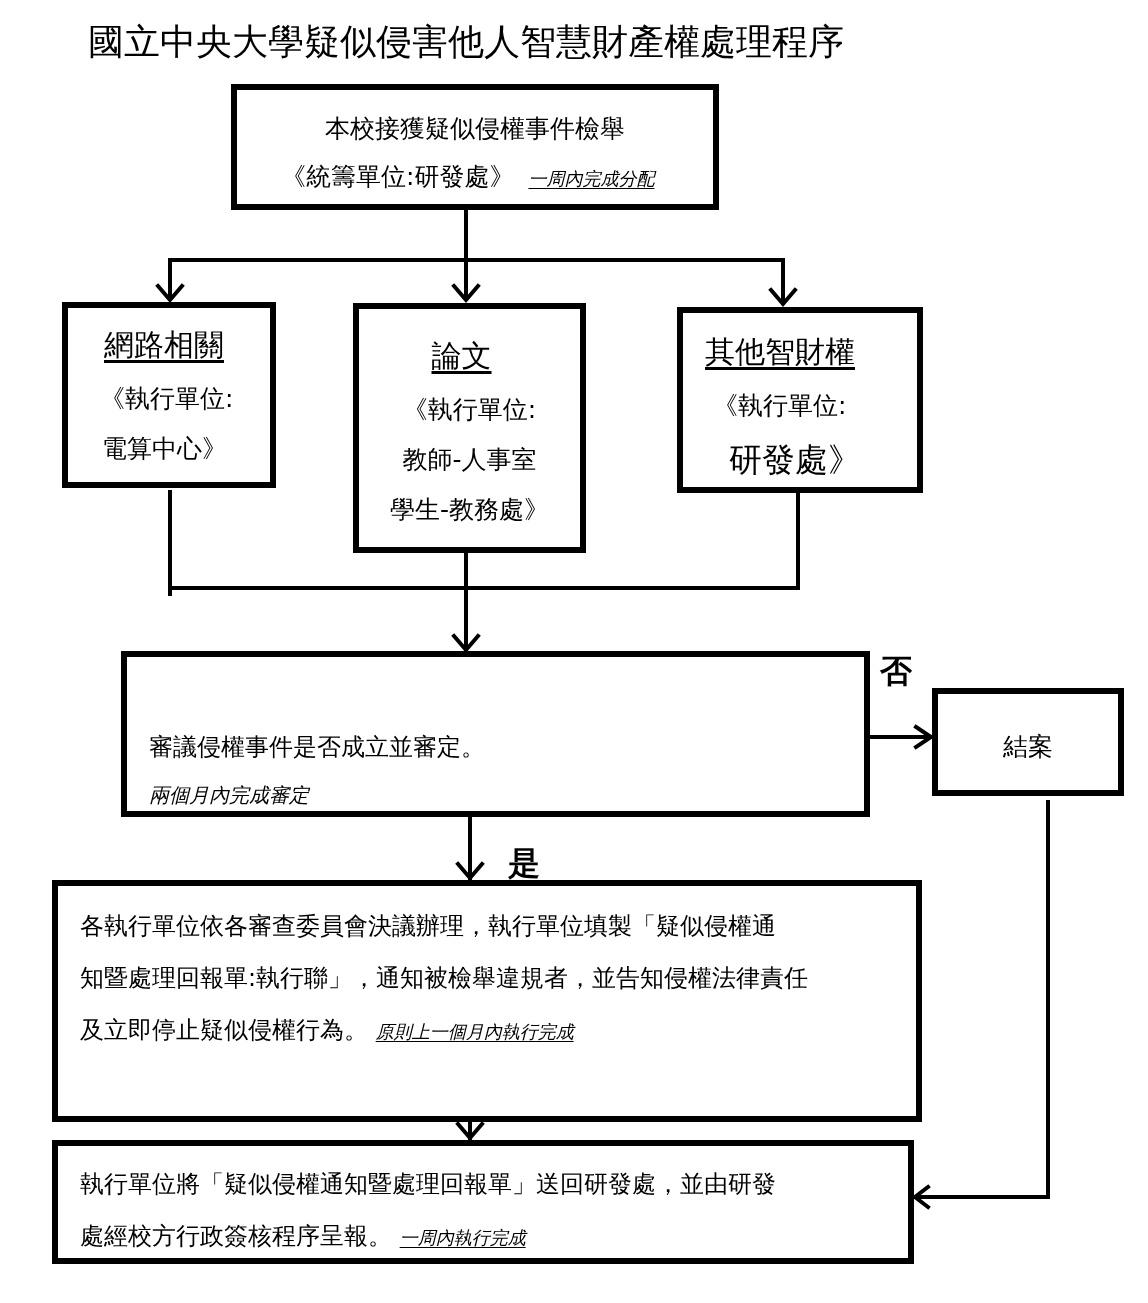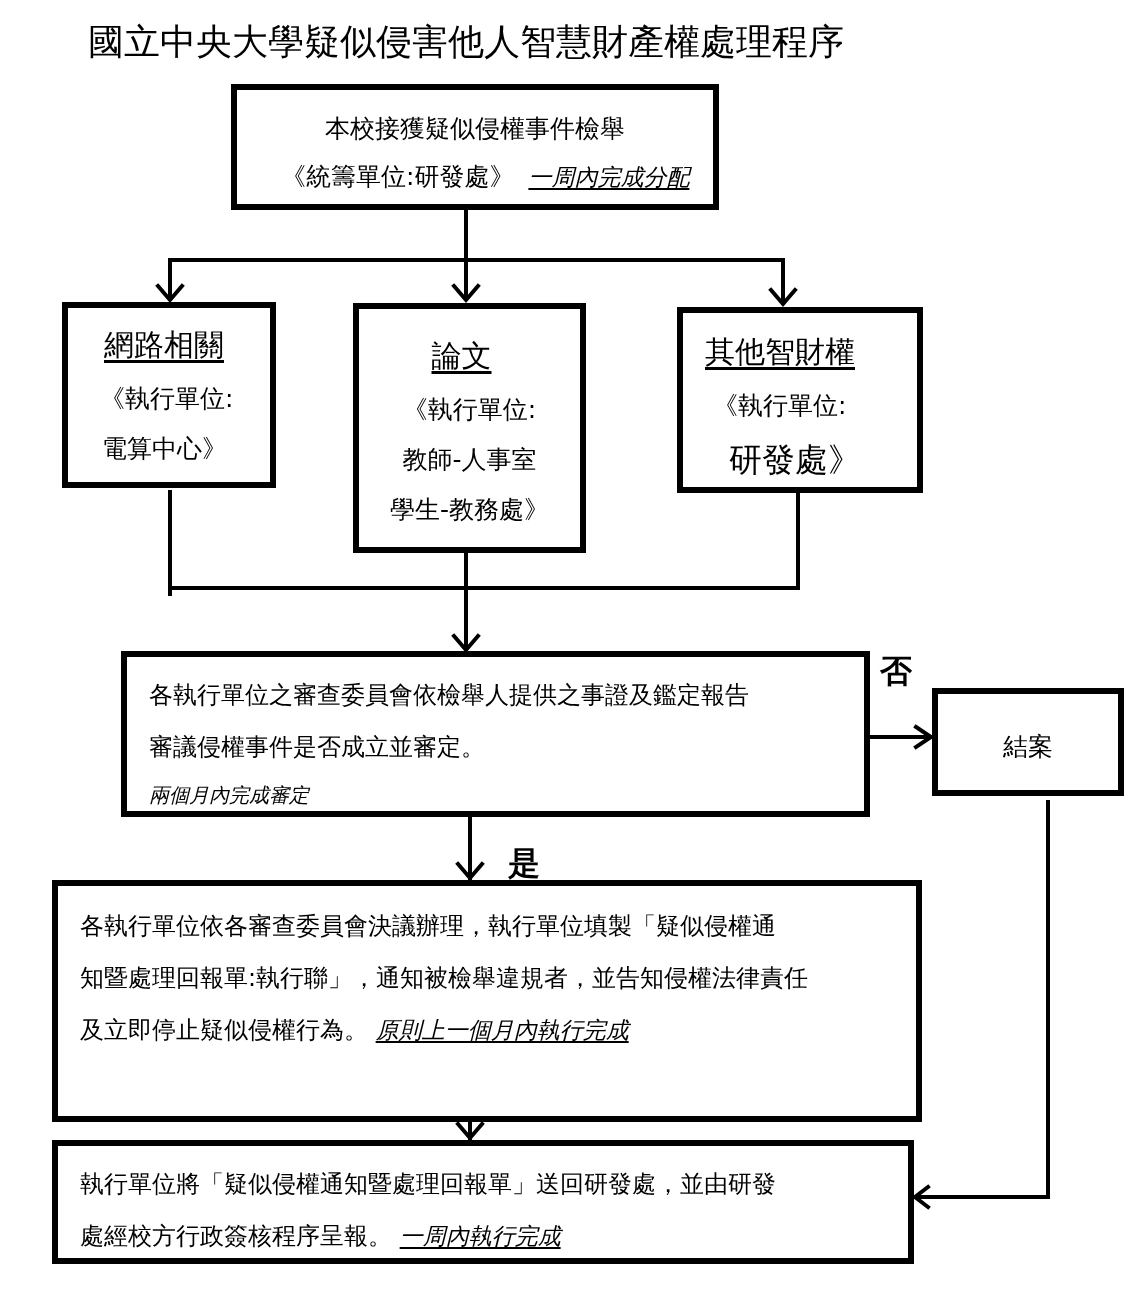--- a/index.html
+++ b/index.html
@@ -10,7 +10,7 @@
     .box { position: absolute; border: 6px solid #000; background: #fff; box-sizing: border-box; }
     .txt { position: absolute; white-space: nowrap; font-size: 24px; line-height: 1; }
     .center { text-align: center; }
-    .note { font-style: italic; text-decoration: underline; font-size: 23px; text-underline-offset: 3px; }
+    .note { font-style: italic; text-decoration: underline; font-size: 18px; text-underline-offset: 3px; }
     .note-plain { font-style: italic; font-size: 20px; }
     .head { font-size: 30px; text-decoration: underline; text-underline-offset: 5px; }
     .label { position: absolute; font-size: 32px; font-weight: bold; }

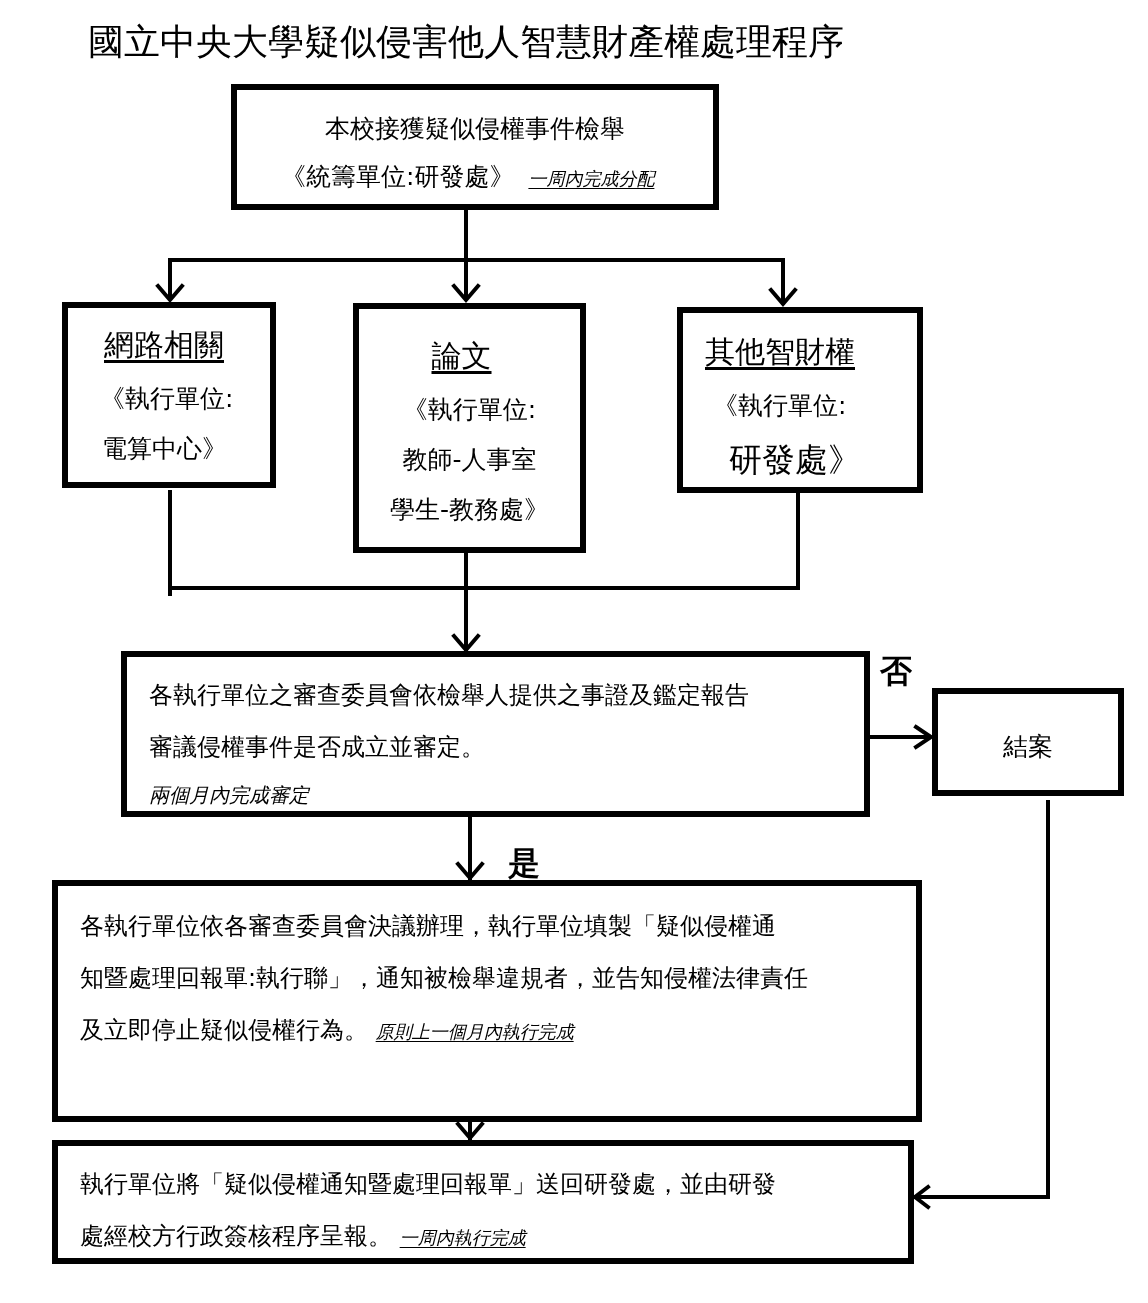--- a/index.html
+++ b/index.html
@@ -85,7 +85,6 @@
 </div>
 
 <div class="box" style="left:121px; top:651px; width:749px; height:166px;">
-  <div class="txt" style="left:22px; top:26px;">各執行單位之審查委員會依檢舉人提供之事證及鑑定報告</div>
   <div class="txt" style="left:22px; top:78px;">審議侵權事件是否成立並審定。</div>
   <div class="txt note-plain" style="left:22px; top:128px;">兩個月內完成審定</div>
 </div>

